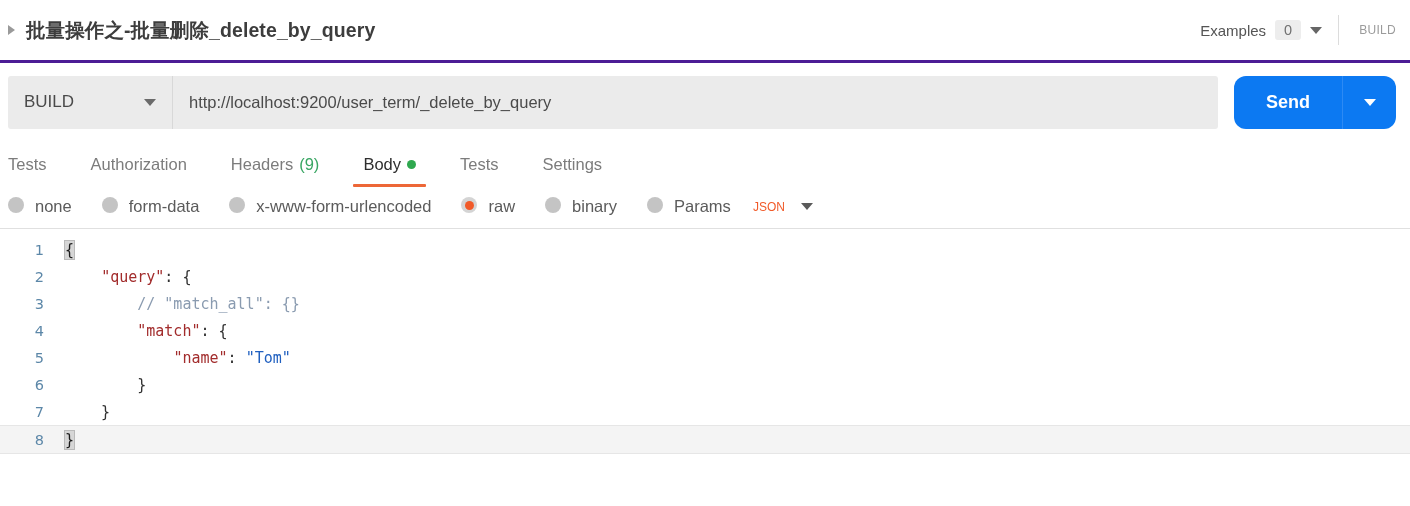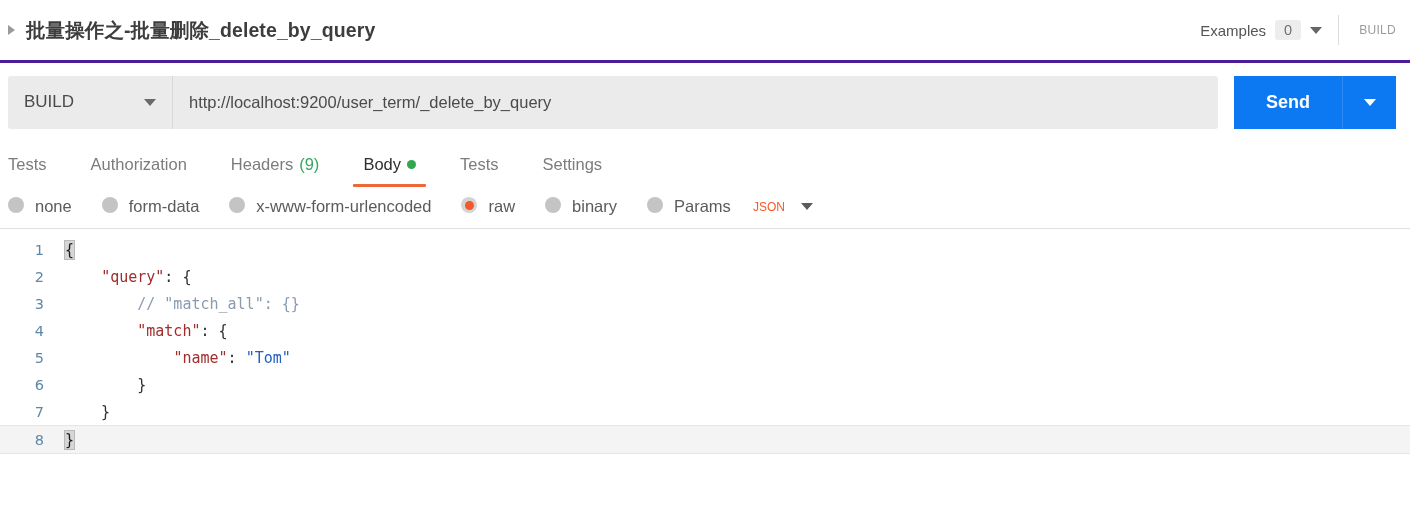--- a/index.html
+++ b/index.html
@@ -129,7 +129,7 @@
     align-items: stretch;
     height: 53px;
     background: #0c79f2;
-    border-radius: 0;
+    border-radius: 12px;
     overflow: hidden;
   }
   .send-btn {

